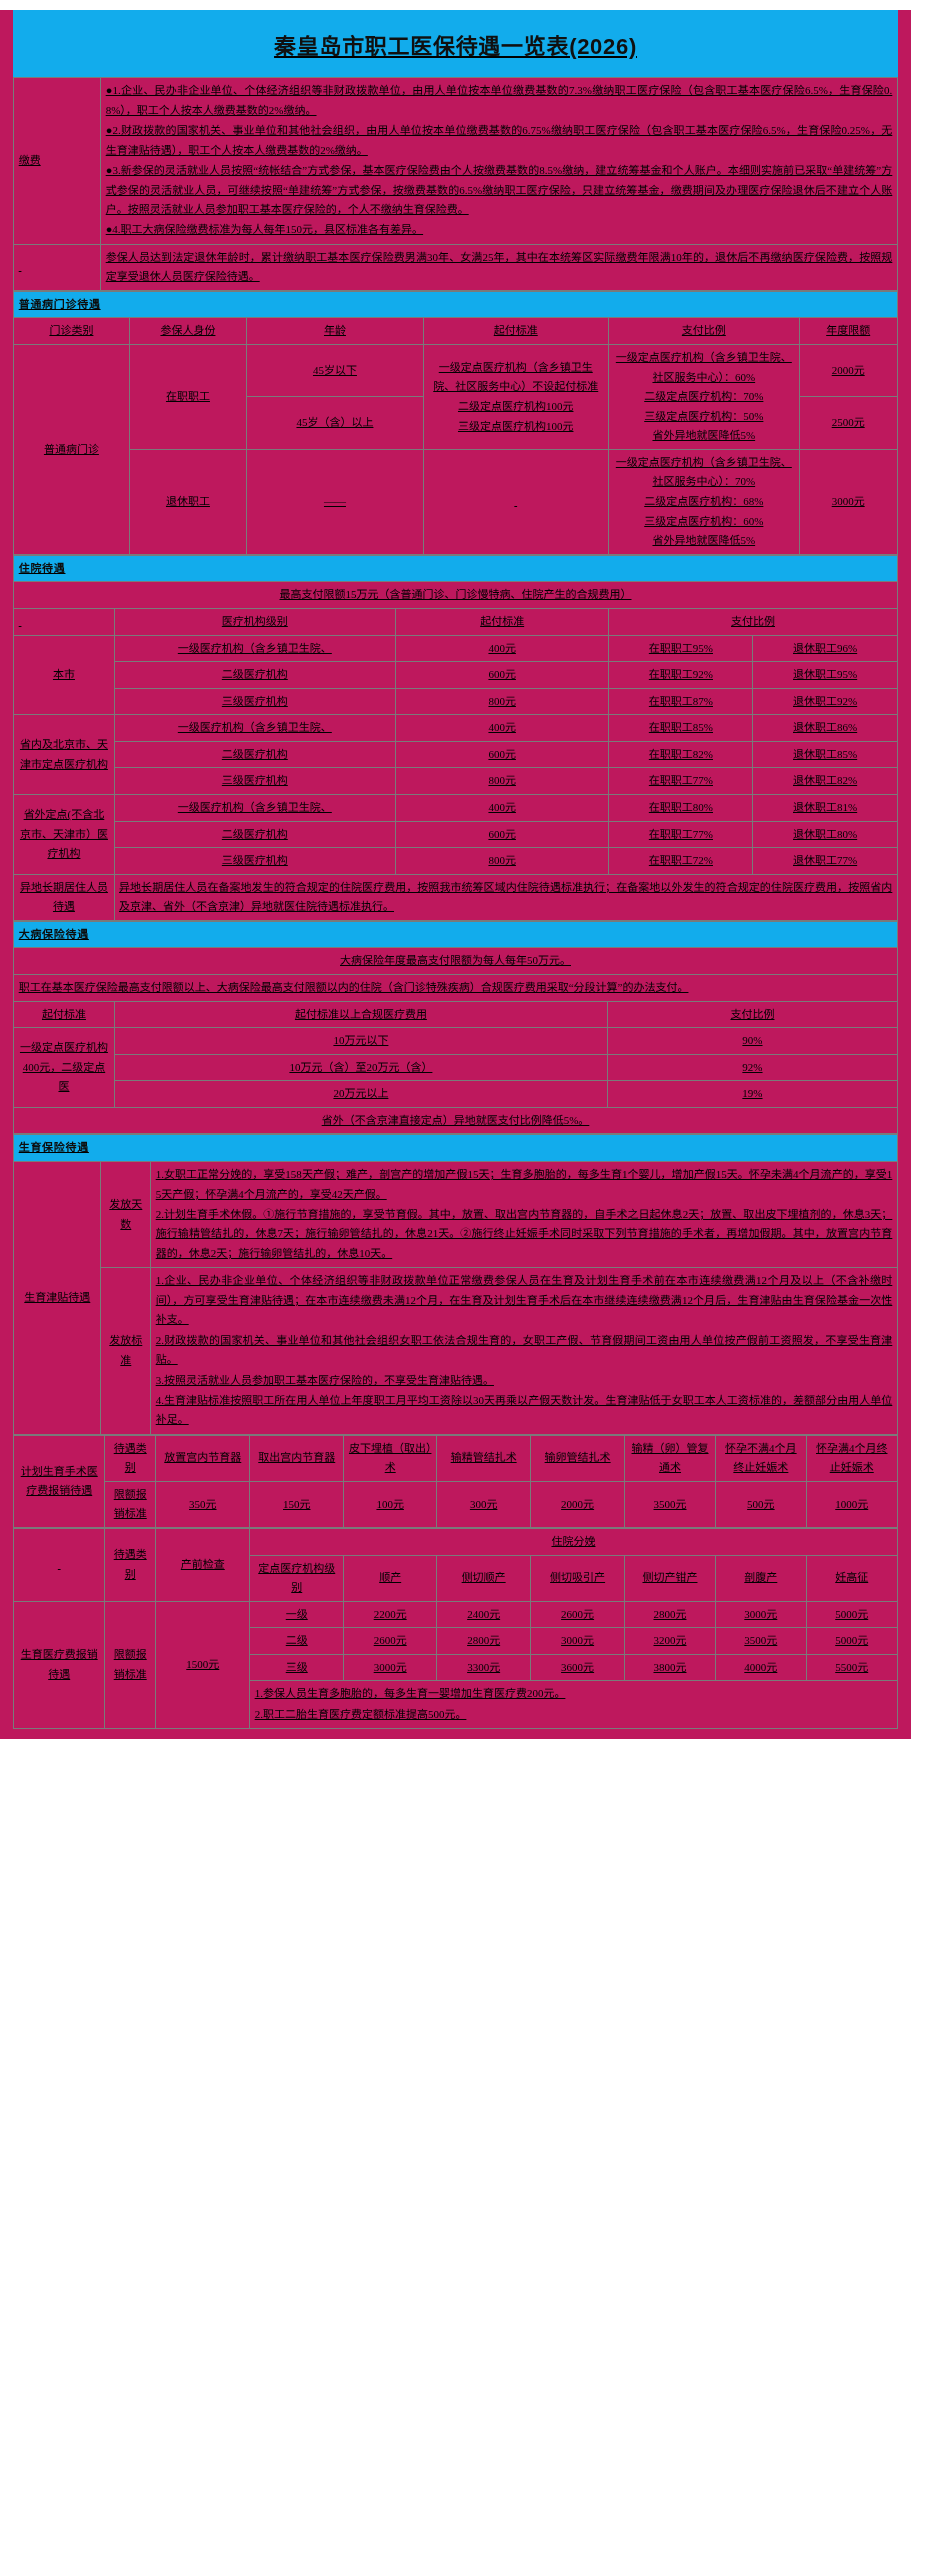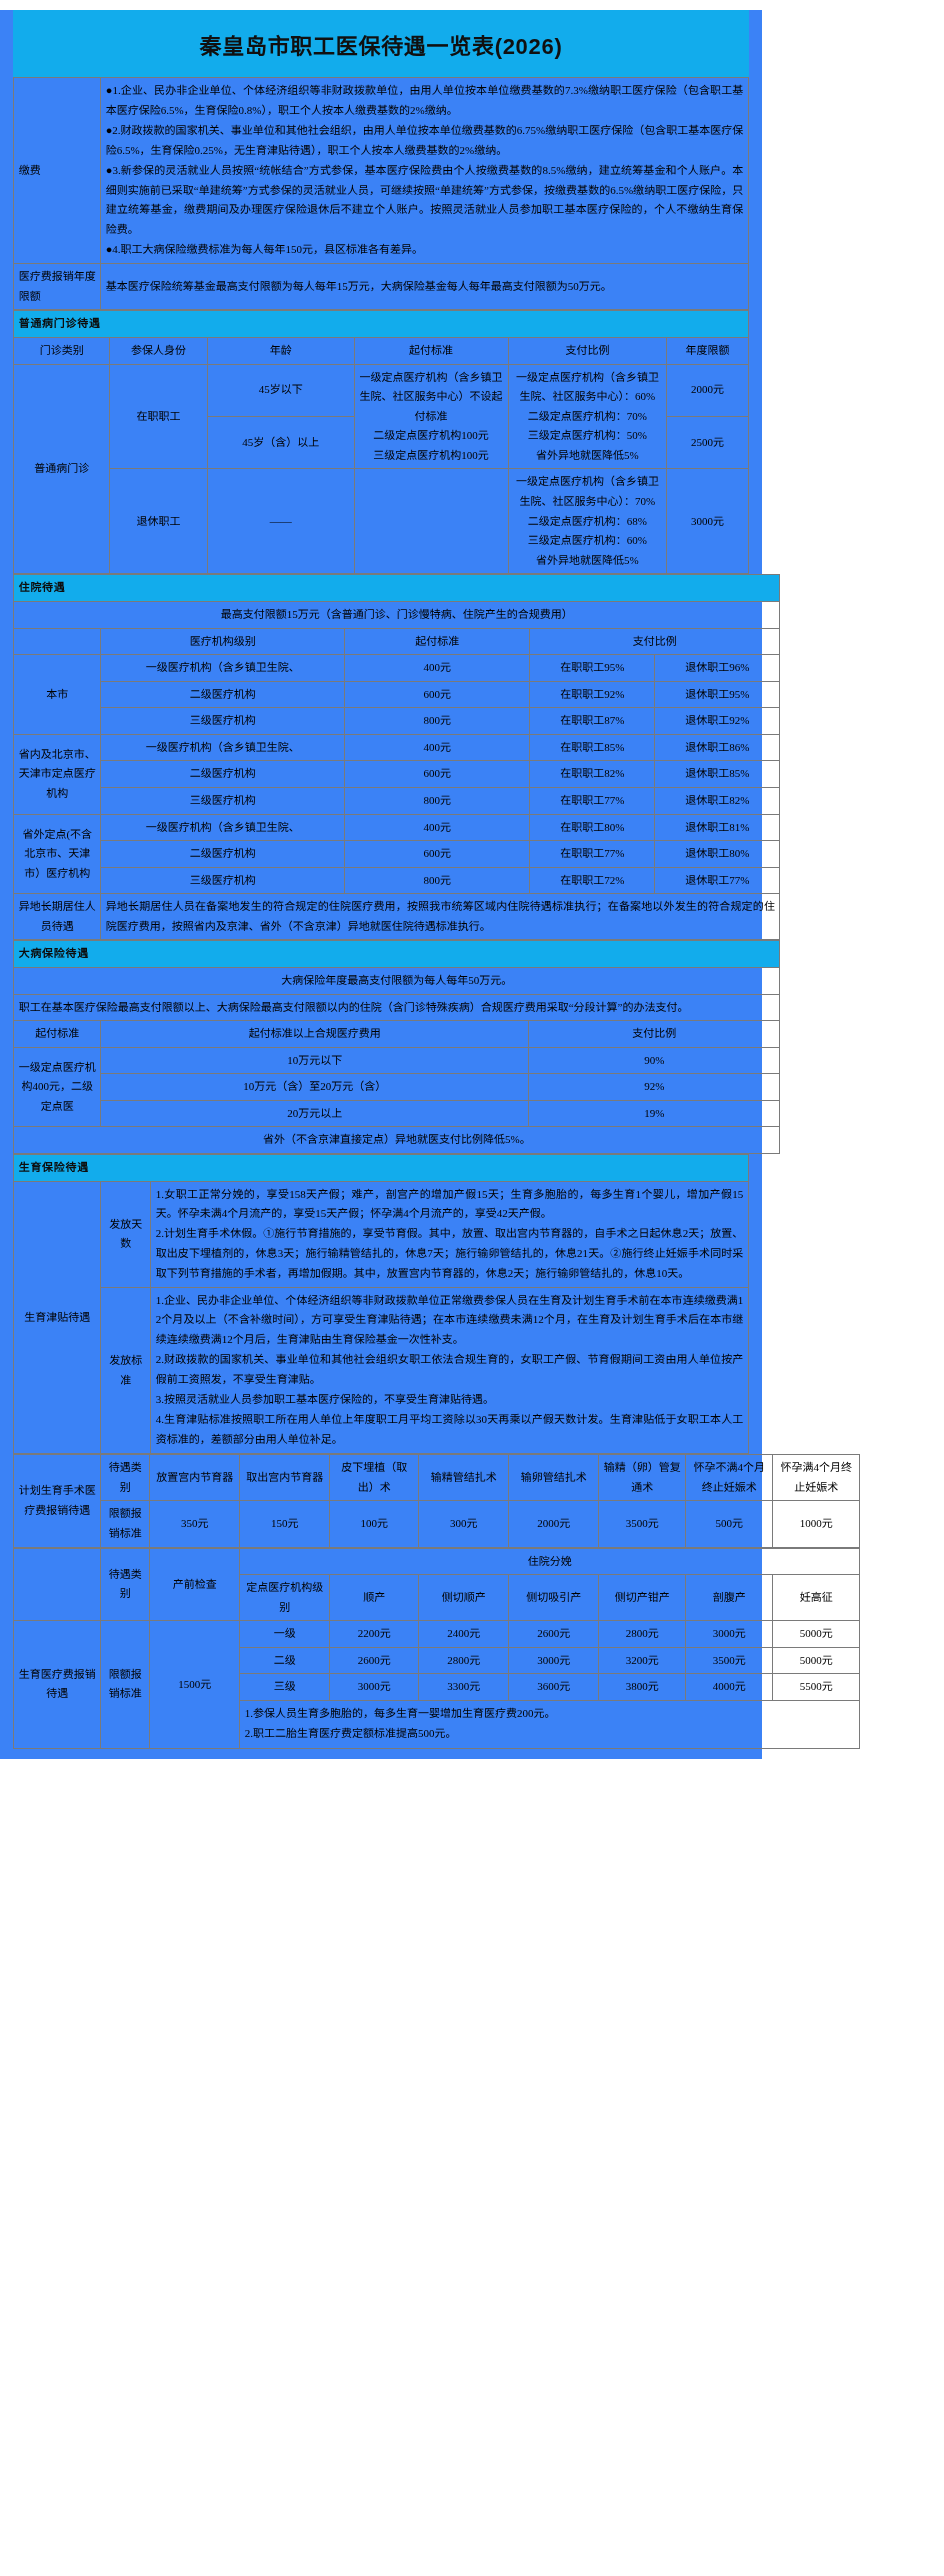--- a/index.html
+++ b/index.html
@@ -10,7 +10,7 @@
     color:#000;
     -webkit-font-smoothing:none;
   }
-  .page{width:762px;box-sizing:border-box;padding:0 13.3px 10.3px 13.3px;background:#3b82f6;}
+  .page{width:911px;box-sizing:border-box;padding:0 13.3px 10.3px 13.3px;background:#be185d;text-decoration:underline;}
 
   
   .title-banner{

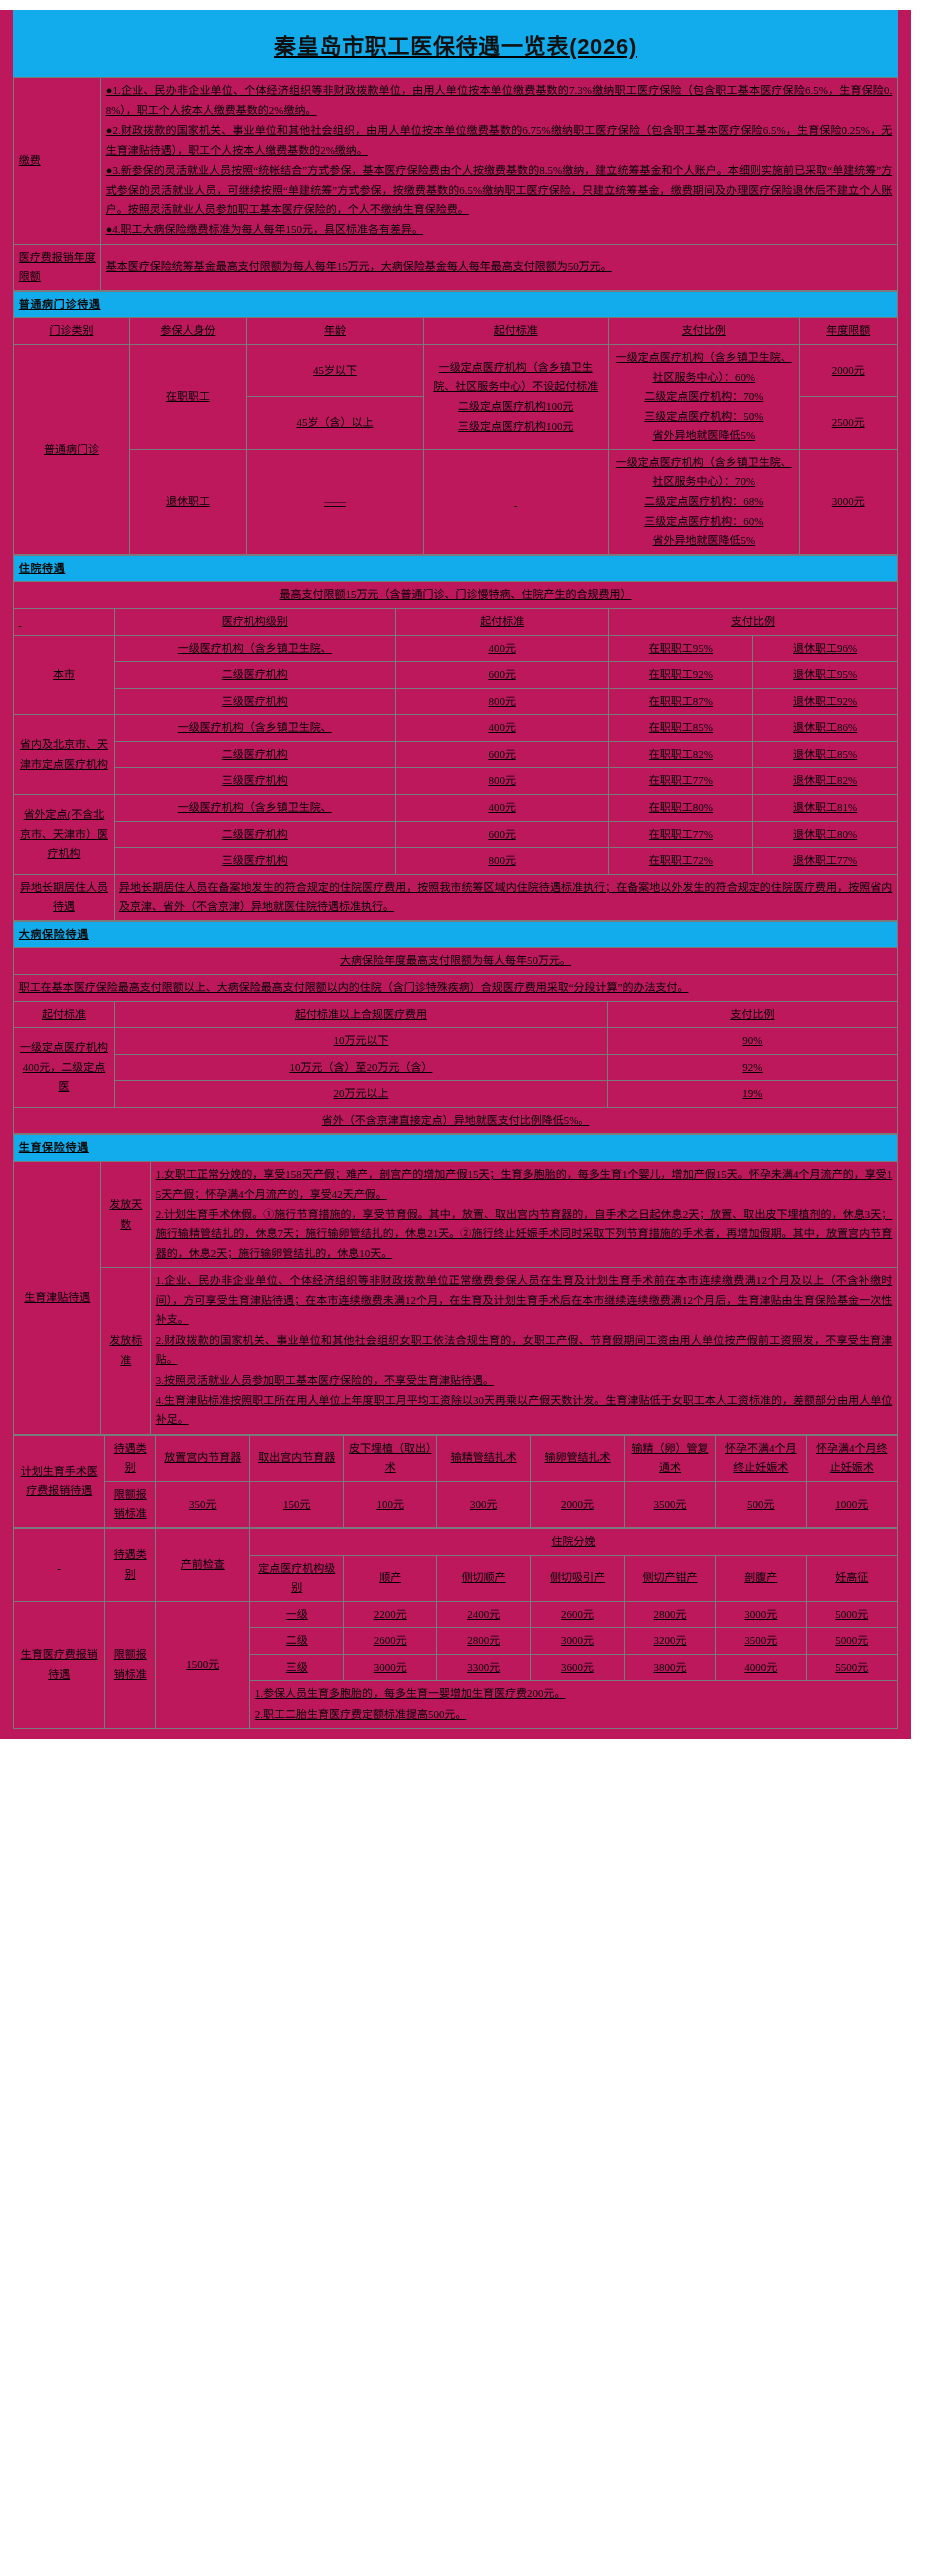--- a/index.html
+++ b/index.html
@@ -104,6 +104,10 @@
         </td>
       </tr>
       <tr>
+        <td class="rowlabel">&nbsp;</td>
+        <td class="body-txt">参保人员达到法定退休年龄时，累计缴纳职工基本医疗保险费男满30年、女满25年，其中在本统筹区实际缴费年限满10年的，退休后不再缴纳医疗保险费，按照规定享受退休人员医疗保险待遇。</td>
+      </tr>
+      <tr>
         <td class="rowlabel">医疗费报销年度限额</td>
         <td class="body-txt">基本医疗保险统筹基金最高支付限额为每人每年15万元，大病保险基金每人每年最高支付限额为50万元。</td>
       </tr>

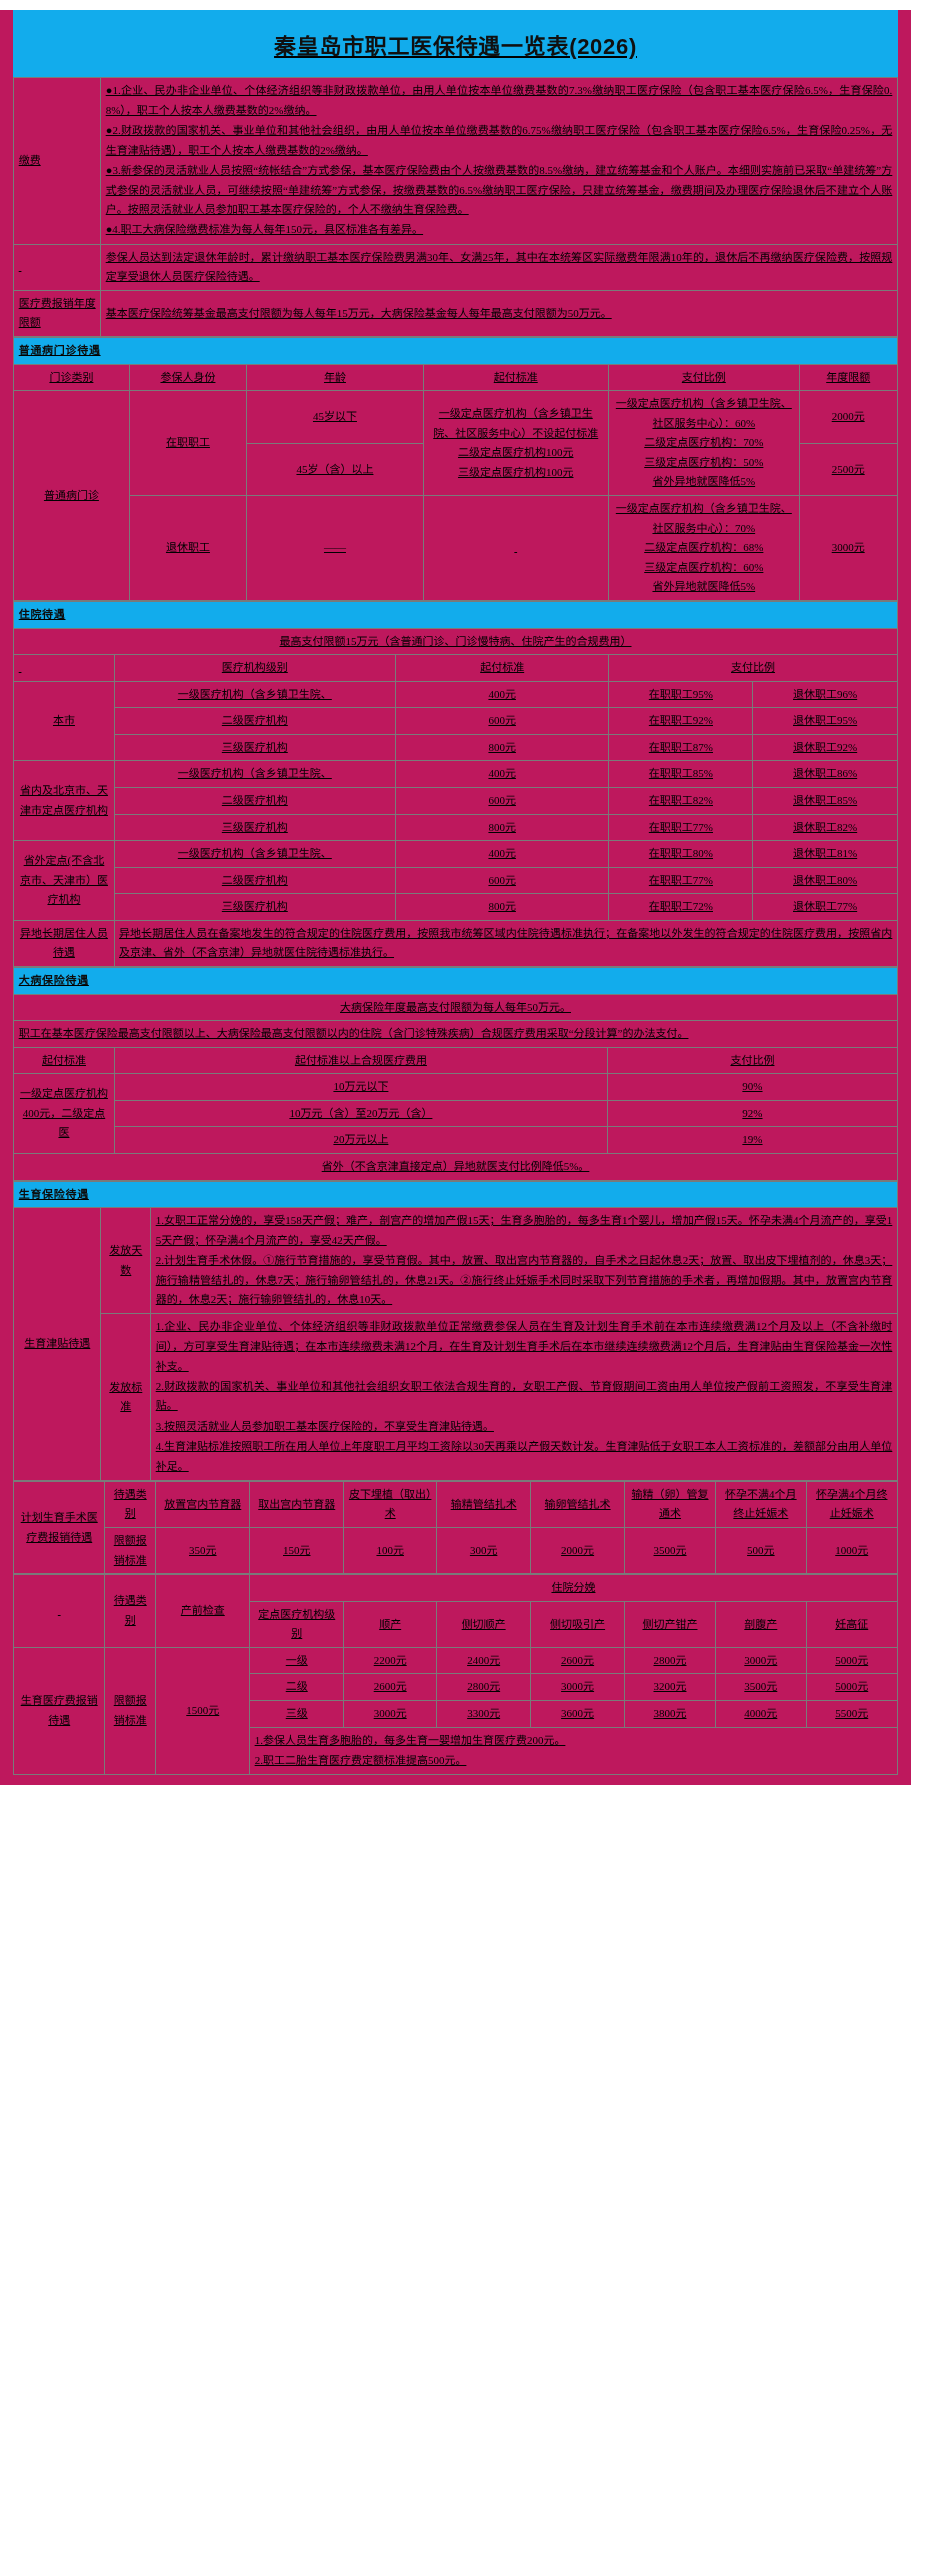--- a/index.html
+++ b/index.html
@@ -107,10 +107,6 @@
         <td class="rowlabel">&nbsp;</td>
         <td class="body-txt">参保人员达到法定退休年龄时，累计缴纳职工基本医疗保险费男满30年、女满25年，其中在本统筹区实际缴费年限满10年的，退休后不再缴纳医疗保险费，按照规定享受退休人员医疗保险待遇。</td>
       </tr>
-      <tr>
-        <td class="rowlabel">医疗费报销年度限额</td>
-        <td class="body-txt">基本医疗保险统筹基金最高支付限额为每人每年15万元，大病保险基金每人每年最高支付限额为50万元。</td>
-      </tr>
     </tbody>
   </table>
 

